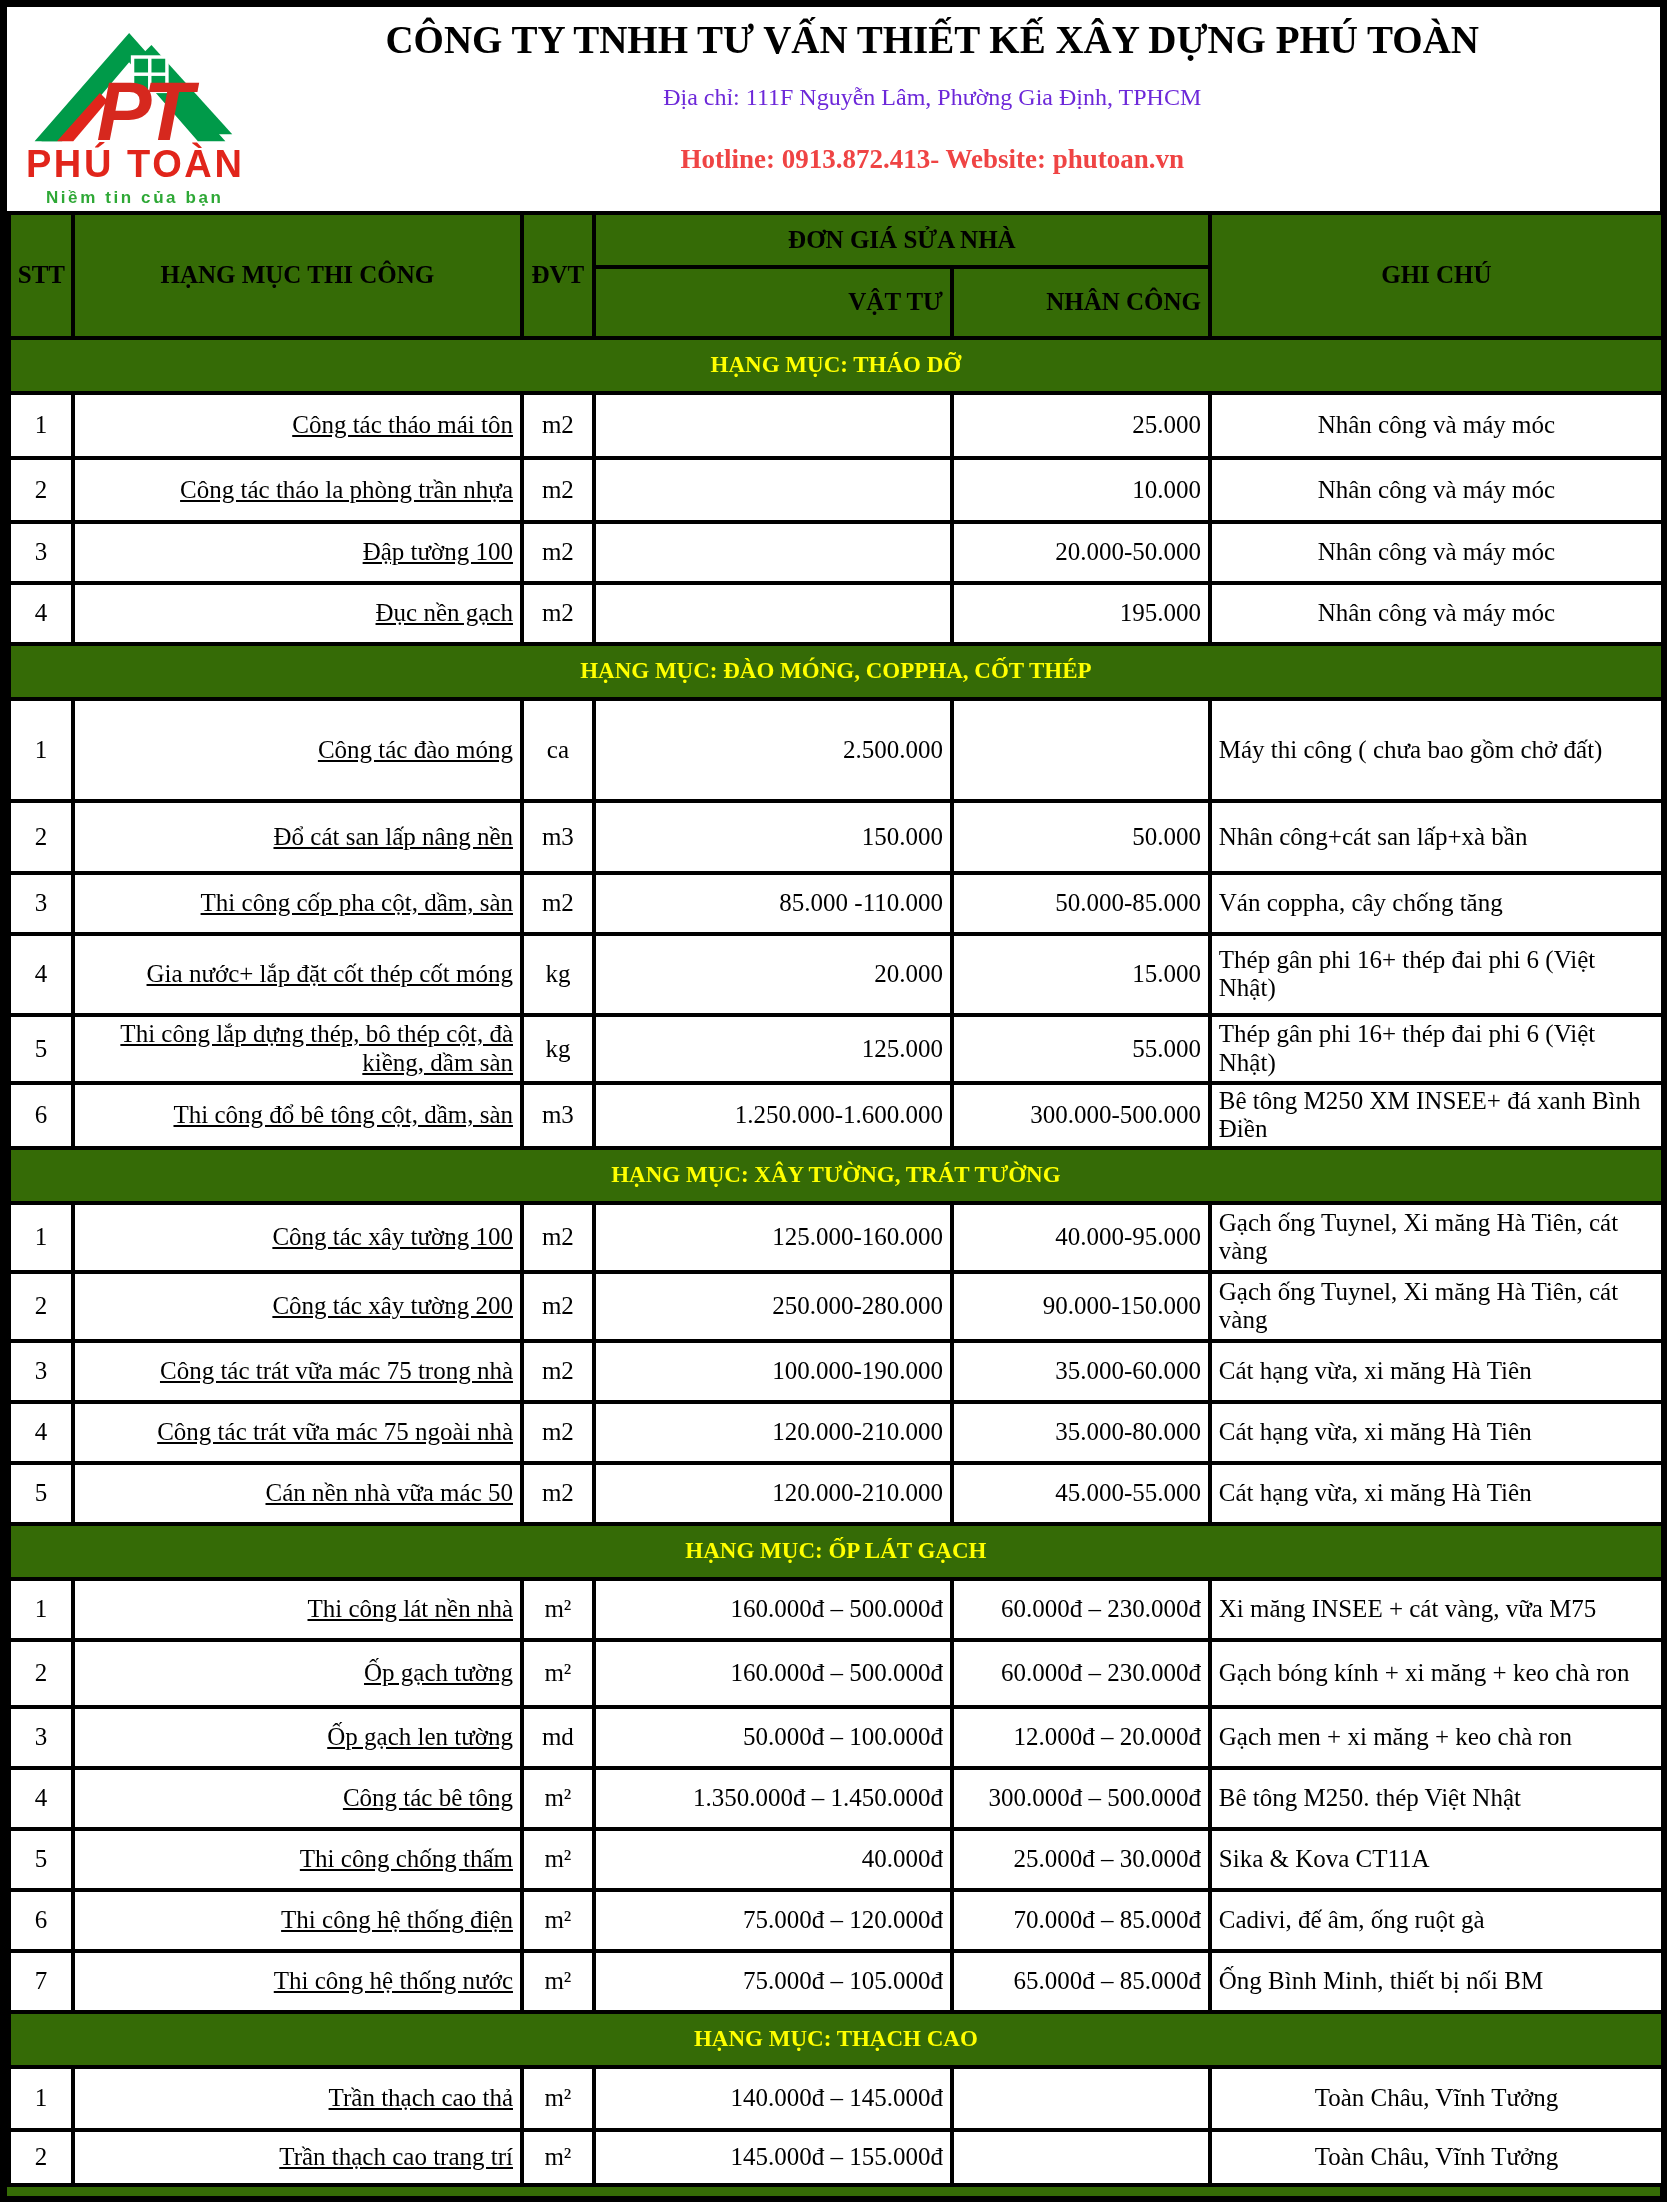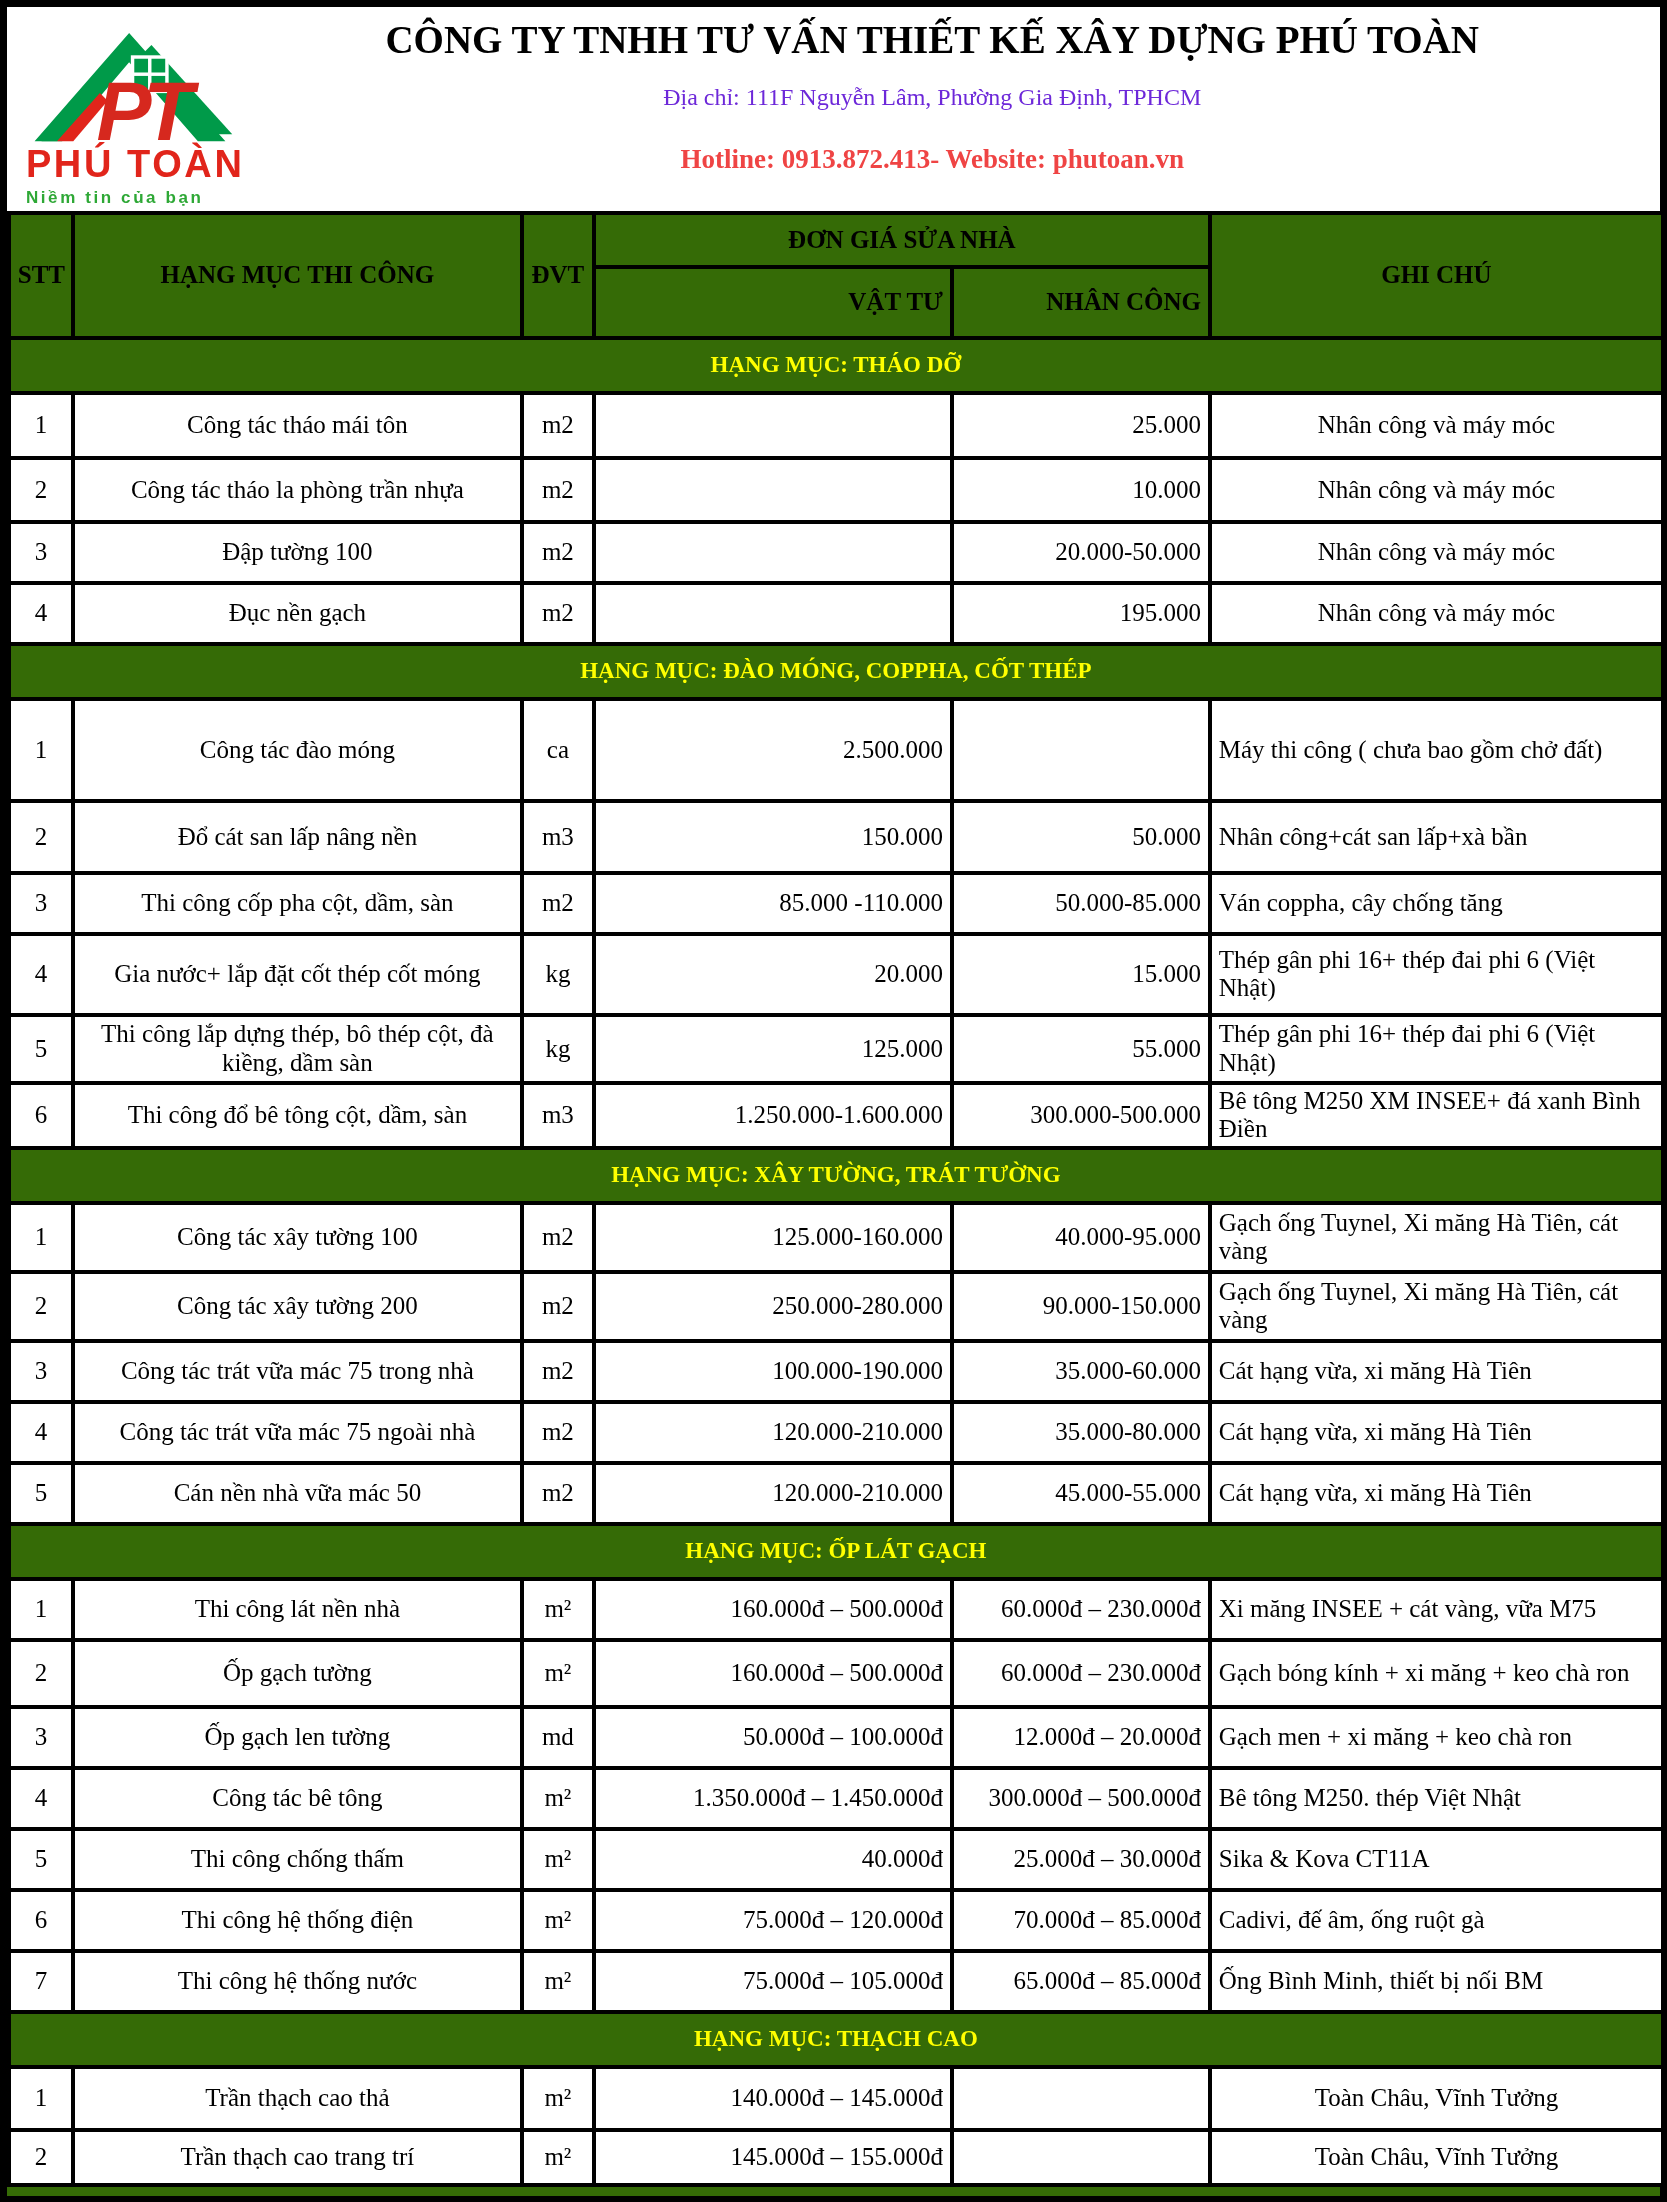--- a/index.html
+++ b/index.html
@@ -51,6 +51,7 @@
     letter-spacing:2.6px;
     margin-top:6.9px;
     white-space:nowrap;
+    margin-left:20px;
   }
   .company-text{
     position:absolute;left:206px;right:8.6px;top:0;bottom:0;

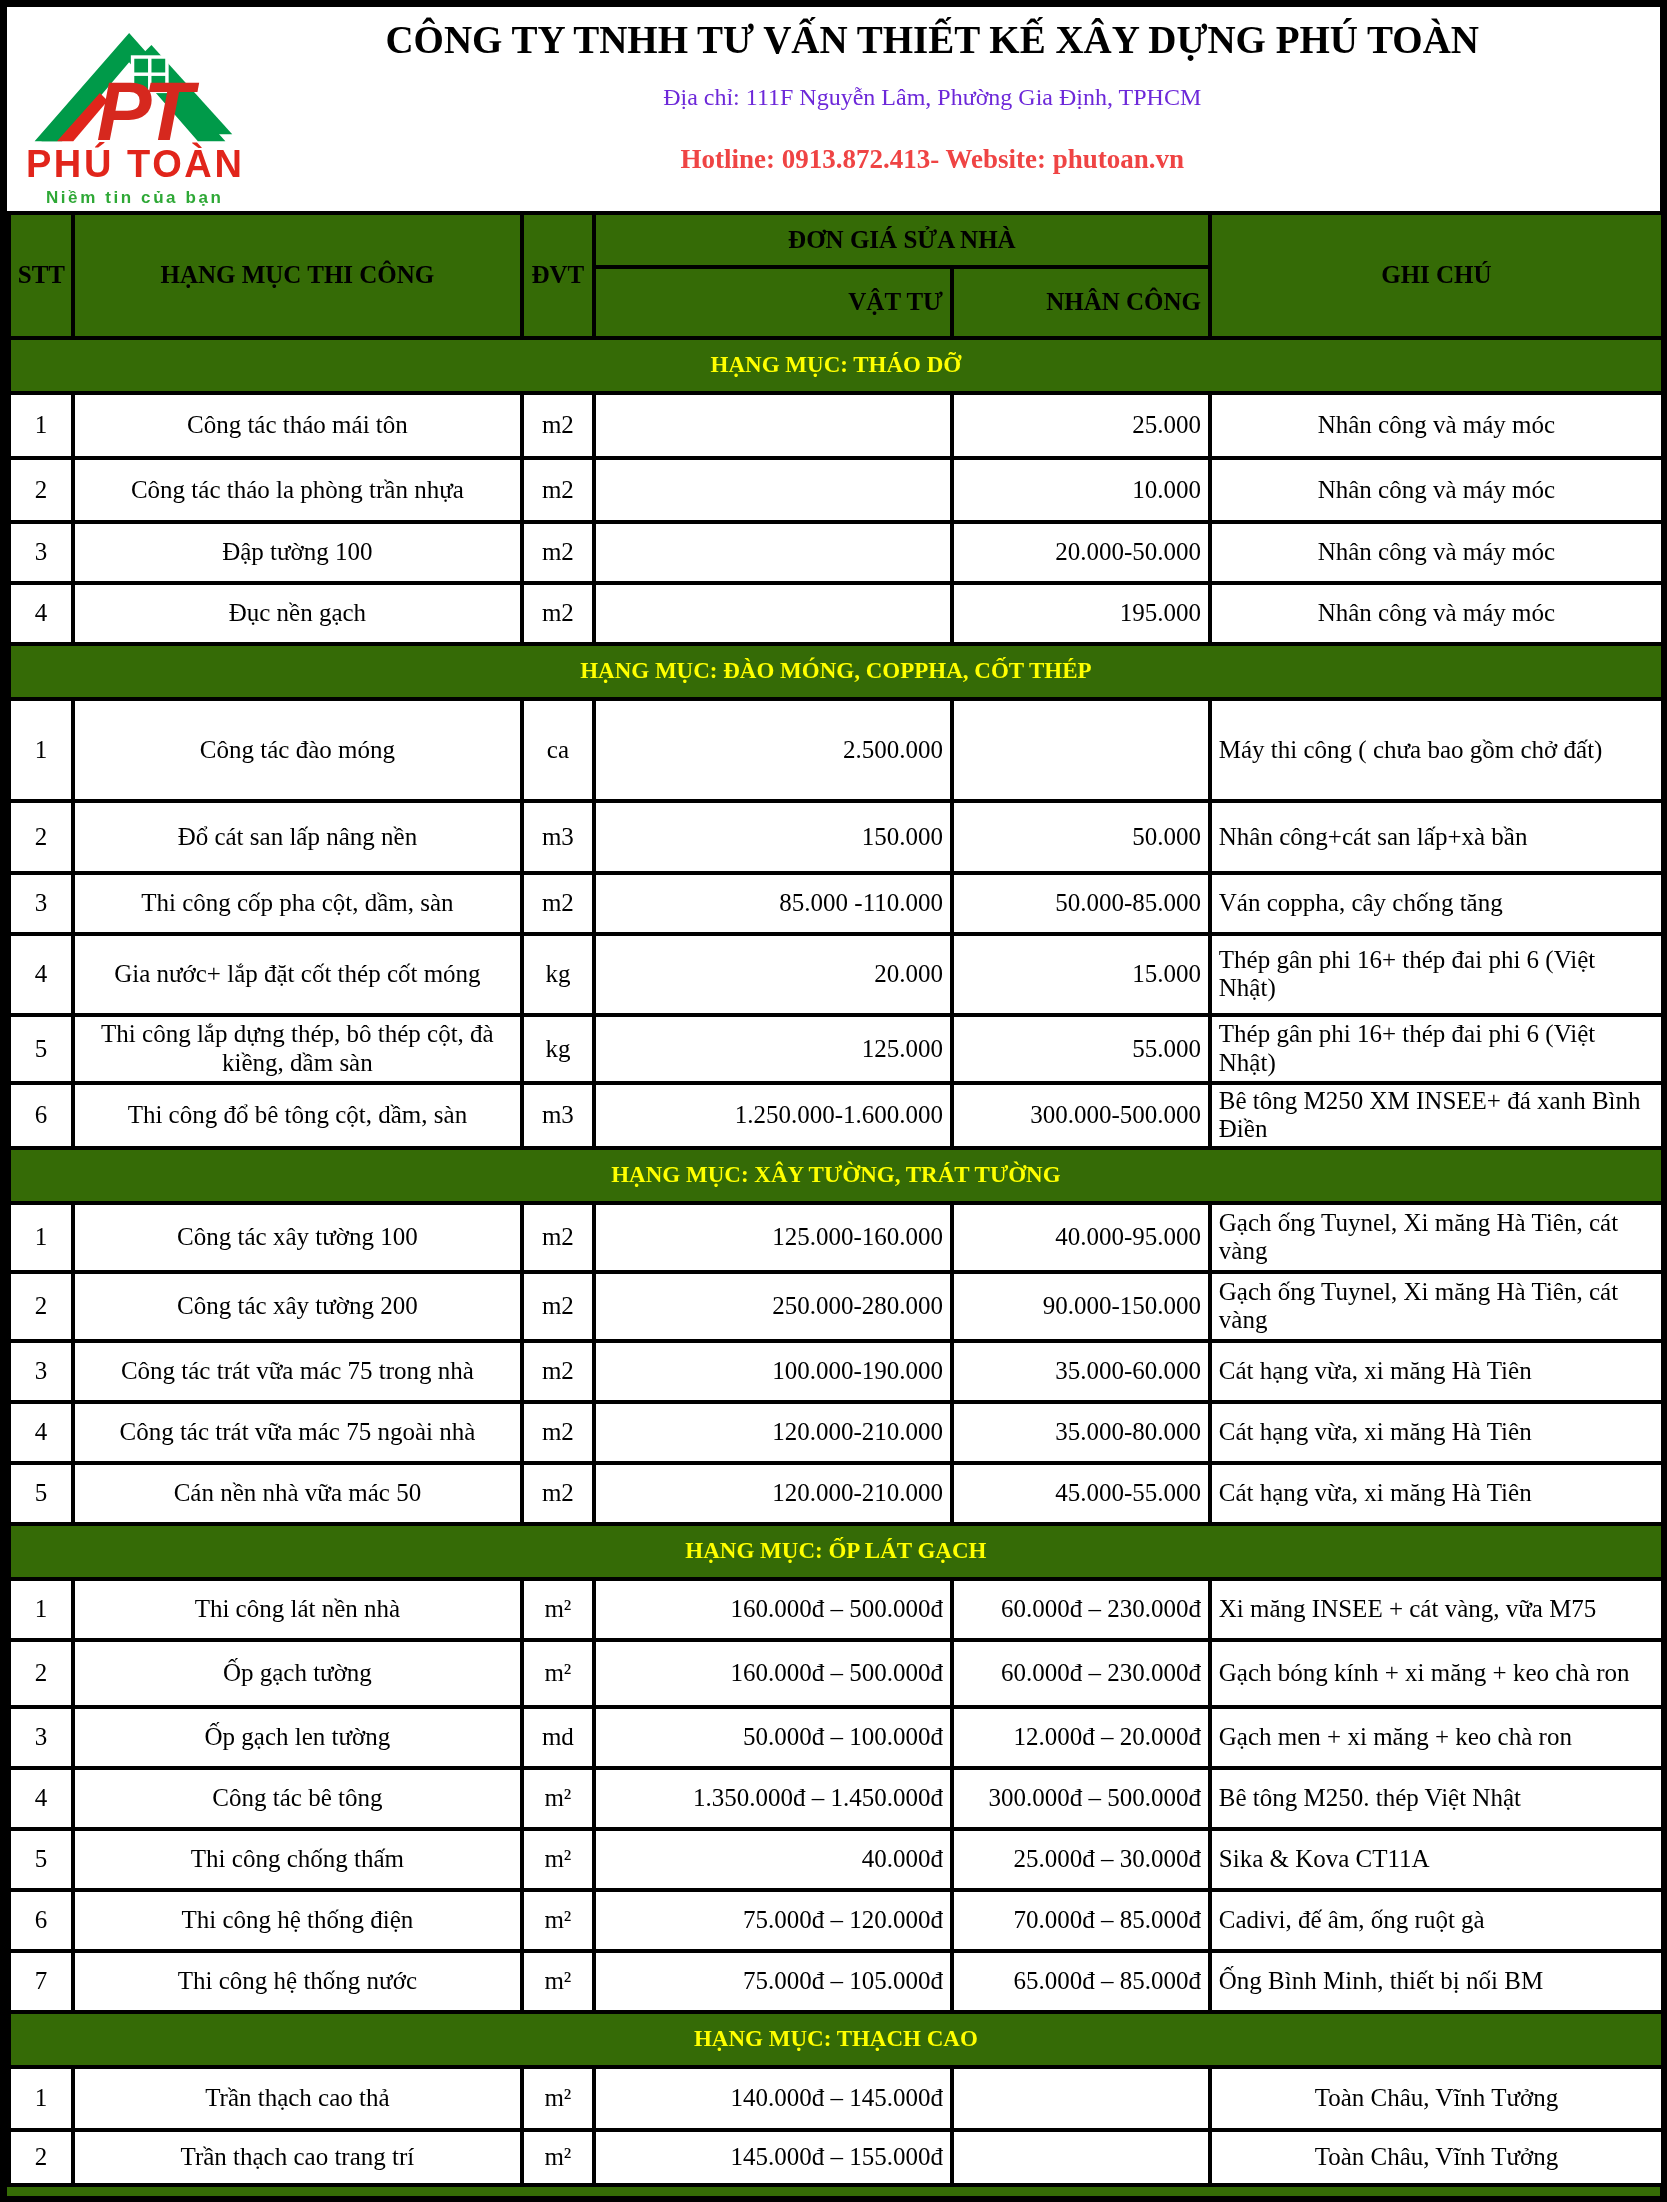--- a/index.html
+++ b/index.html
@@ -109,7 +109,7 @@
   }
   tr.data-row{height:61px;}
   td.c-stt{text-align:center;padding:1.7px 1.7px;}
-  td.c-item{text-align:center;padding-left:8.6px;}
+  td.c-item{text-align:right;padding-left:8.6px;text-decoration:underline;}
   td.c-dvt{text-align:center;}
   td.c-vt, td.c-nc{text-align:right;padding-right:10.3px;}
   td.c-note{text-align:left;padding-left:8.6px;padding-right:6.9px;}

